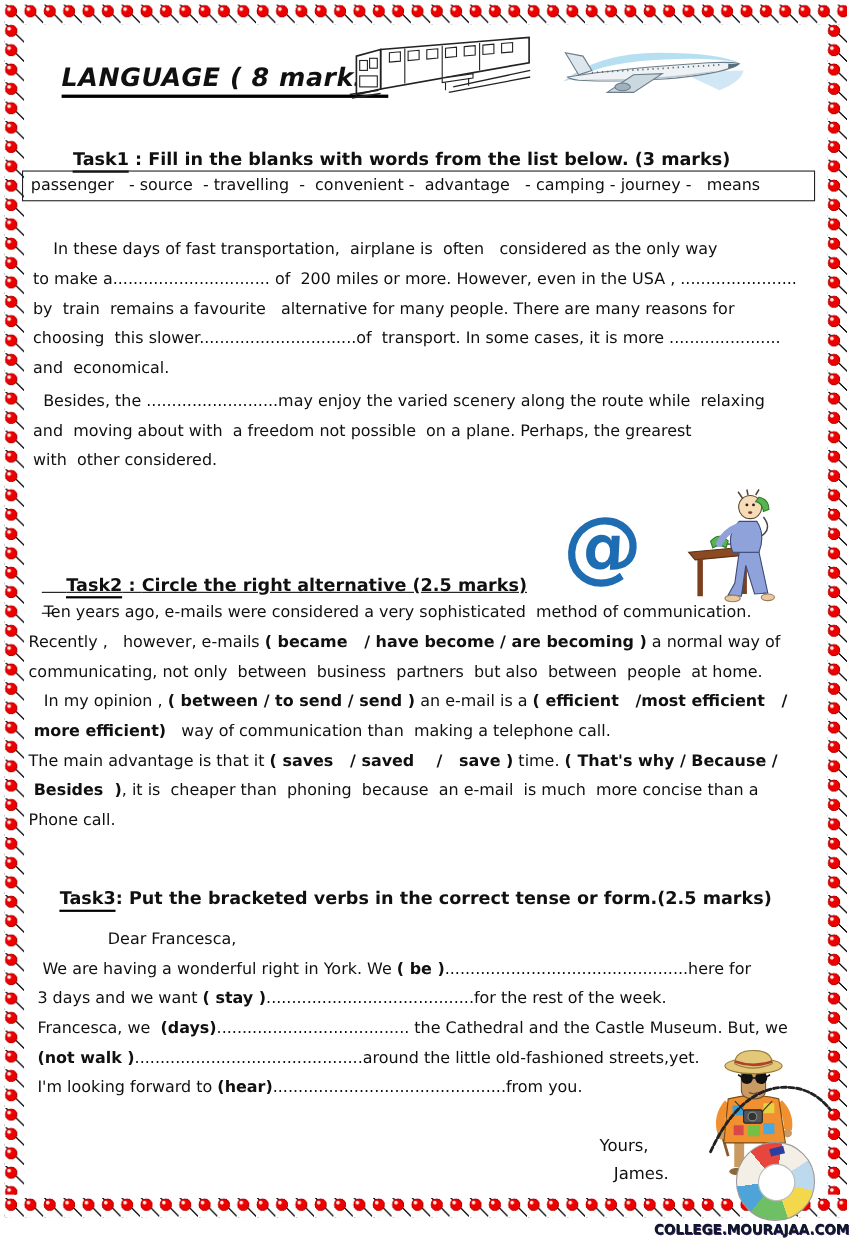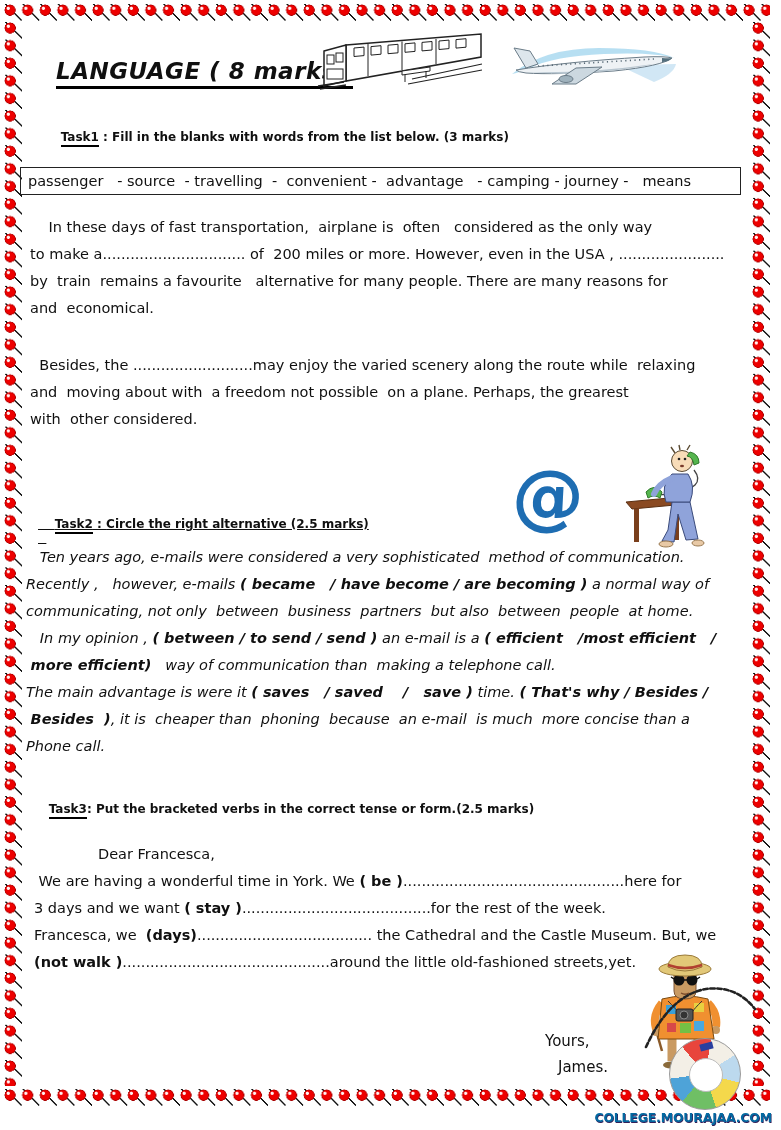--- a/index.html
+++ b/index.html
@@ -24,7 +24,7 @@
   .abs{position:absolute;}
   .page-title{left:56px;top:58px;font-size:23px;font-weight:bold;font-style:italic;
               letter-spacing:.5px;border-bottom:3px solid #000;padding:0 6px 2px 0;white-space:pre;}
-  .task-h{font-weight:bold;font-size:12px;white-space:pre;}
+  .task-h{font-weight:bold;font-size:16px;white-space:pre;}
   .task-label{border-bottom:2px solid #000;padding-bottom:1px;}
   .wordbox{left:20px;top:155px;width:712px;height:26px;border:1.6px solid #222;
            display:flex;align-items:center;padding-left:7px;font-size:14.5px;white-space:pre;margin-top:12px;}

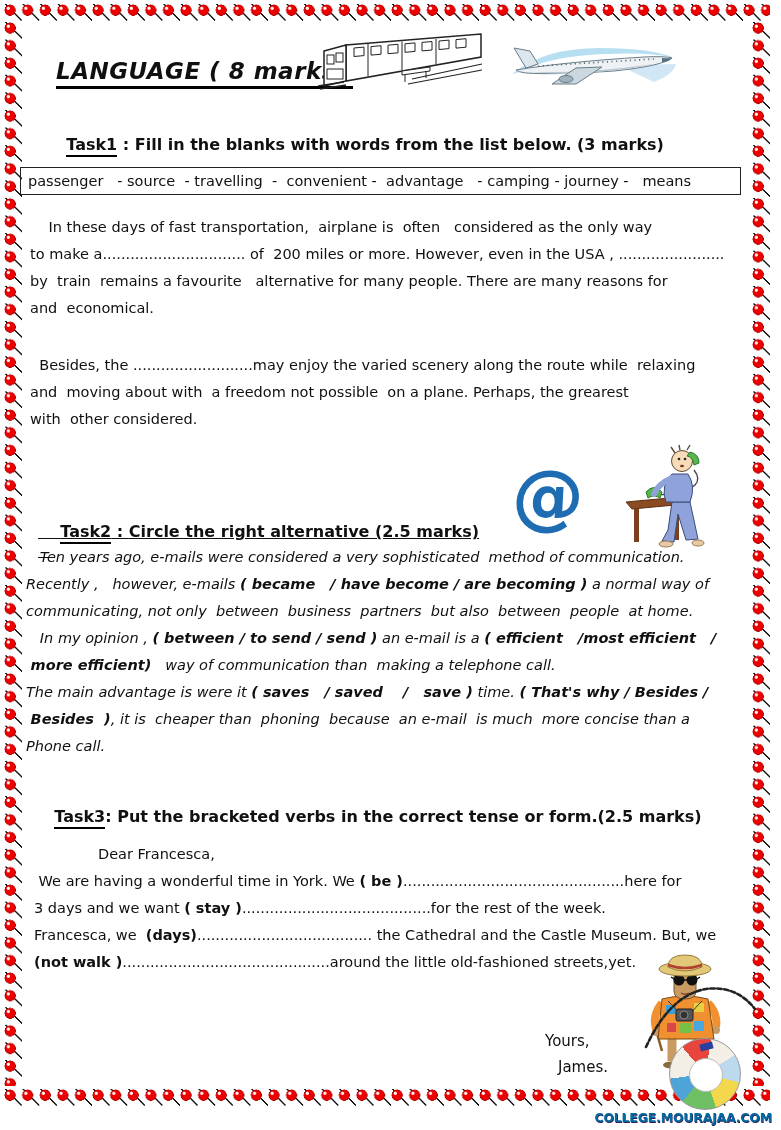--- a/index.html
+++ b/index.html
@@ -27,7 +27,7 @@
   .task-h{font-weight:bold;font-size:16px;white-space:pre;}
   .task-label{border-bottom:2px solid #000;padding-bottom:1px;}
   .wordbox{left:20px;top:155px;width:712px;height:26px;border:1.6px solid #222;
-           display:flex;align-items:center;padding-left:7px;font-size:14.5px;white-space:pre;margin-top:12px;}
+           display:flex;align-items:center;padding-left:7px;font-size:14.5px;white-space:pre;}
   .para .text-line{white-space:pre;height:27px;line-height:27px;font-size:14.5px;}
   .b{font-weight:bold;}
   .indent1{padding-left:64px;}

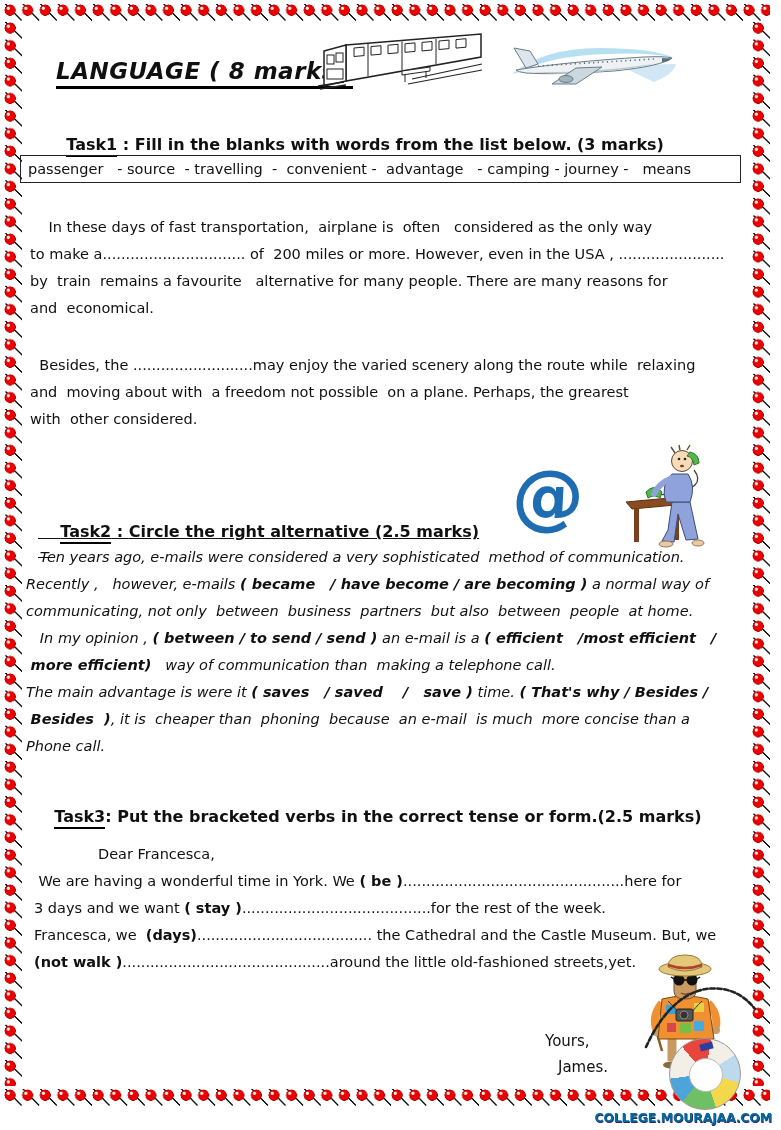--- a/index.html
+++ b/index.html
@@ -98,6 +98,7 @@
     <div class="text-line">    In these days of fast transportation,  airplane is  often   considered as the only way</div>
     <div class="text-line">to make a............................... of  200 miles or more. However, even in the USA , .......................</div>
     <div class="text-line">by  train  remains a favourite   alternative for many people. There are many reasons for</div>
+    <div class="text-line">choosing  this slower...............................of  transport. In some cases, it is more ......................</div>
     <div class="text-line">and  economical.</div>
   </div>
 

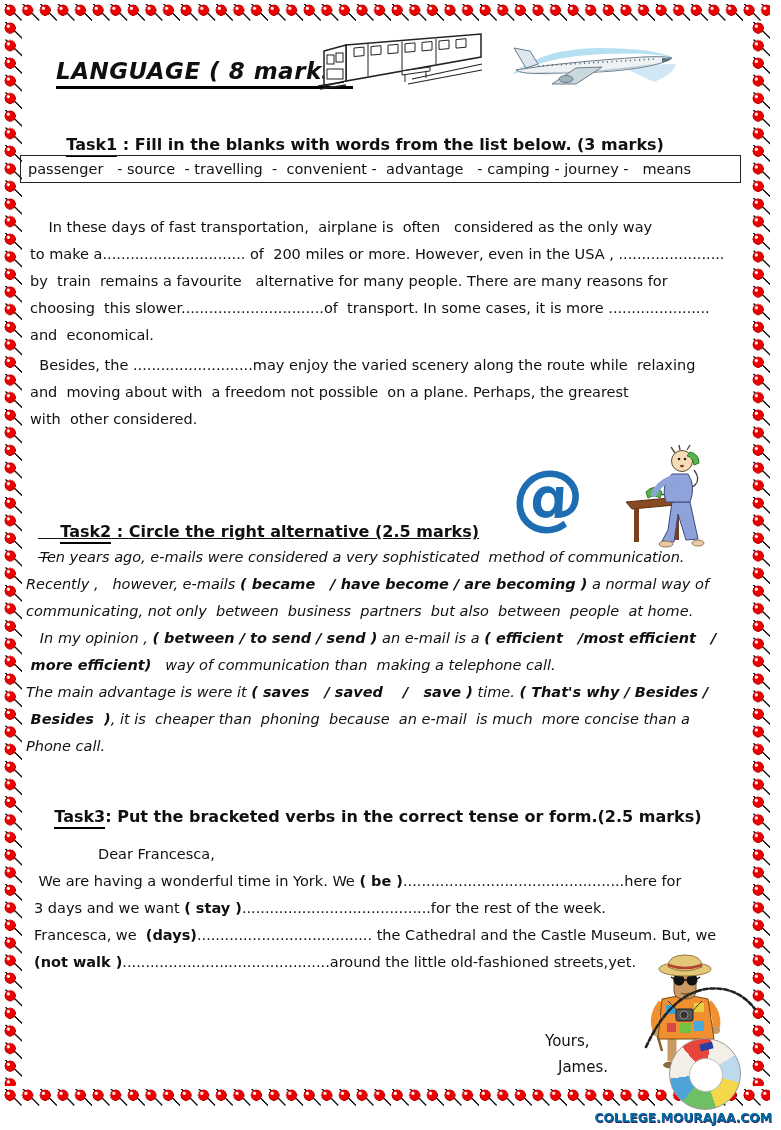--- a/index.html
+++ b/index.html
@@ -133,7 +133,7 @@
     <path d="M66,8 q9,2 9,11 l-5,2 q-1,-8 -7,-9 Z" fill="#55b54e" stroke="#2e7a2a"></path>
   </svg>
 
-  <div class="abs para" style="left:26px;top:544px;font-style:italic;">
+  <div class="abs para" style="left:26px;top:544px;">
     <div class="text-line"><span>   Ten years ago, e-mails were considered a very sophisticated  method of communication.</span><span class="b"></span><span></span><span class="b"></span></div>
     <div class="text-line"><span>Recently ,   however, e-mails </span><span class="b">( became   / have become / are becoming )</span><span> a normal way of</span><span class="b"></span></div>
     <div class="text-line"><span>communicating, not only  between  business  partners  but also  between  people  at home.</span><span class="b"></span><span></span><span class="b"></span></div>

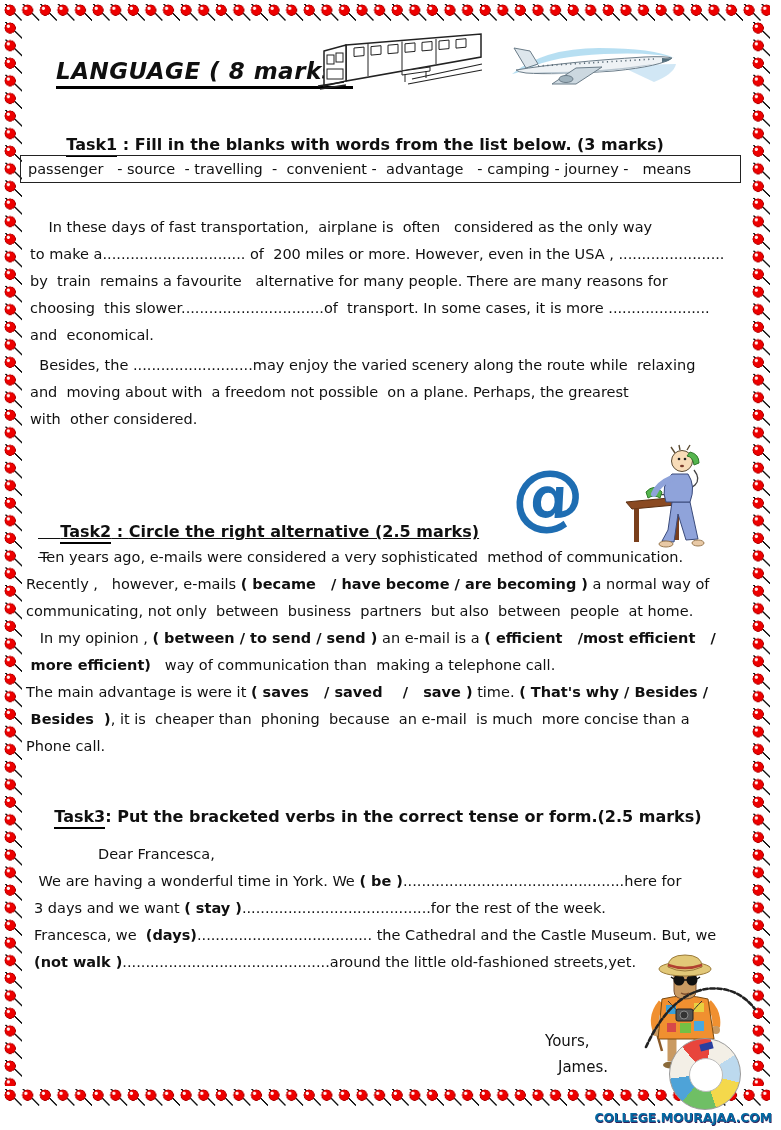--- a/index.html
+++ b/index.html
@@ -139,7 +139,7 @@
     <div class="text-line"><span>communicating, not only  between  business  partners  but also  between  people  at home.</span><span class="b"></span><span></span><span class="b"></span></div>
     <div class="text-line"><span>   In my opinion , </span><span class="b">( between / to send / send )</span><span> an e-mail is a </span><span class="b">( efficient   /most efficient   /</span></div>
     <div class="text-line"><span> </span><span class="b">more efficient)</span><span>   way of communication than  making a telephone call.</span><span class="b"></span></div>
-    <div class="text-line"><span>The main advantage is were it </span><span class="b">( saves   / saved    /   save )</span><span> time. </span><span class="b">( That's why / Besides /</span></div>
+    <div class="text-line"><span>The main advantage is that it </span><span class="b">( saves   / saved    /   save )</span><span> time. </span><span class="b">( That's why / Besides /</span></div>
     <div class="text-line"><span> </span><span class="b">Besides  )</span><span>, it is  cheaper than  phoning  because  an e-mail  is much  more concise than a</span><span class="b"></span></div>
     <div class="text-line"><span>Phone call.</span><span class="b"></span><span></span><span class="b"></span></div>
   </div>

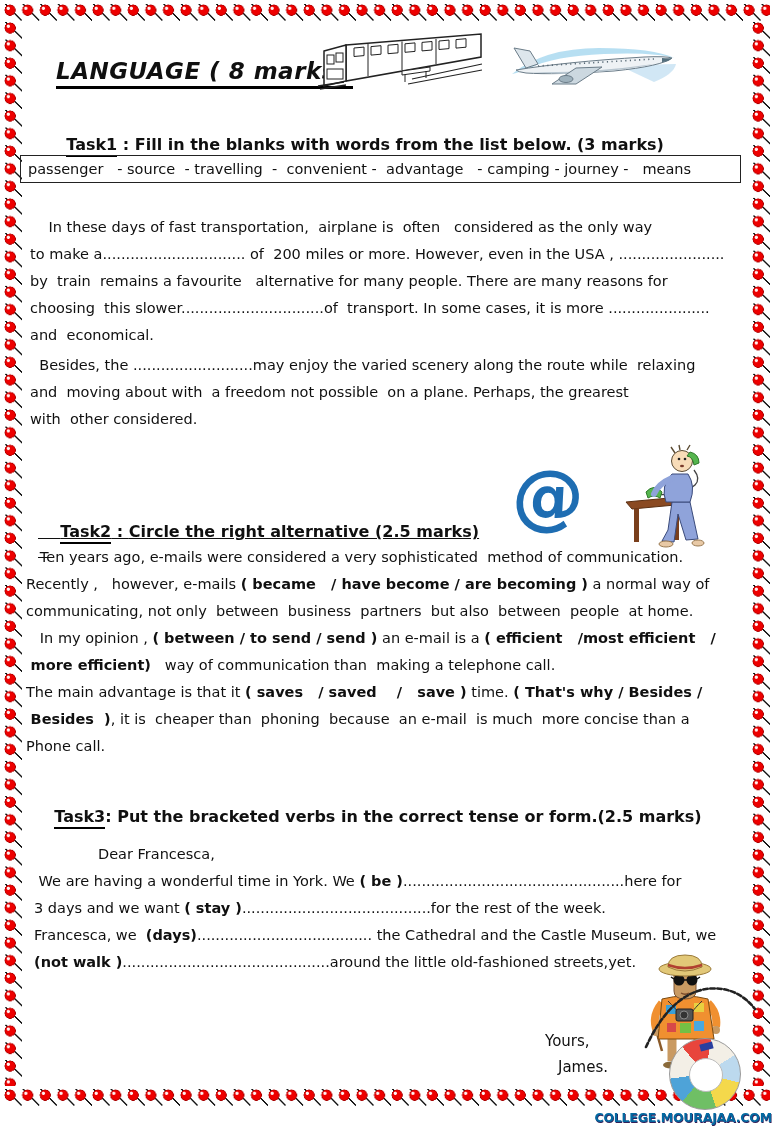--- a/index.html
+++ b/index.html
@@ -139,7 +139,7 @@
     <div class="text-line"><span>communicating, not only  between  business  partners  but also  between  people  at home.</span><span class="b"></span><span></span><span class="b"></span></div>
     <div class="text-line"><span>   In my opinion , </span><span class="b">( between / to send / send )</span><span> an e-mail is a </span><span class="b">( efficient   /most efficient   /</span></div>
     <div class="text-line"><span> </span><span class="b">more efficient)</span><span>   way of communication than  making a telephone call.</span><span class="b"></span></div>
-    <div class="text-line"><span>The main advantage is that it </span><span class="b">( saves   / saved    /   save )</span><span> time. </span><span class="b">( That's why / Besides /</span></div>
+    <div class="text-line"><span>The main advantage is that it </span><span class="b">( saves   / saved    /   save )</span><span> time. </span><span class="b">( That's why / Because /</span></div>
     <div class="text-line"><span> </span><span class="b">Besides  )</span><span>, it is  cheaper than  phoning  because  an e-mail  is much  more concise than a</span><span class="b"></span></div>
     <div class="text-line"><span>Phone call.</span><span class="b"></span><span></span><span class="b"></span></div>
   </div>

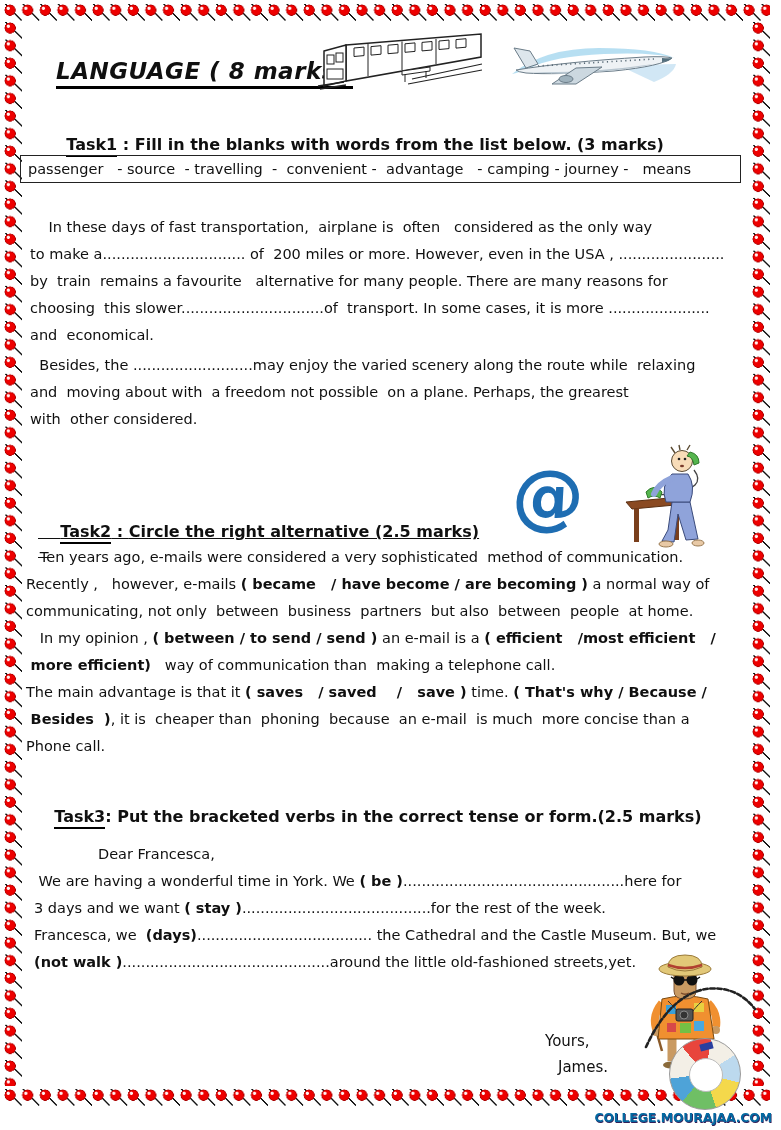--- a/index.html
+++ b/index.html
@@ -150,7 +150,7 @@
 
   <div class="abs para" style="left:34px;top:841px;">
     <div class="text-line indent1"><span>Dear Francesca,</span></div>
-    <div class="text-line"><span> We are having a wonderful time in York. We </span><span class="b">( be )</span><span>................................................here for</span></div>
+    <div class="text-line"><span> We are having a wonderful right in York. We </span><span class="b">( be )</span><span>................................................here for</span></div>
     <div class="text-line"><span>3 days and we want </span><span class="b">( stay )</span><span>.........................................for the rest of the week.</span></div>
     <div class="text-line"><span>Francesca, we  </span><span class="b">(days)</span><span>...................................... the Cathedral and the Castle Museum. But, we</span></div>
     <div class="text-line"><span></span><span class="b">(not walk )</span><span>.............................................around the little old-fashioned streets,yet.</span></div>

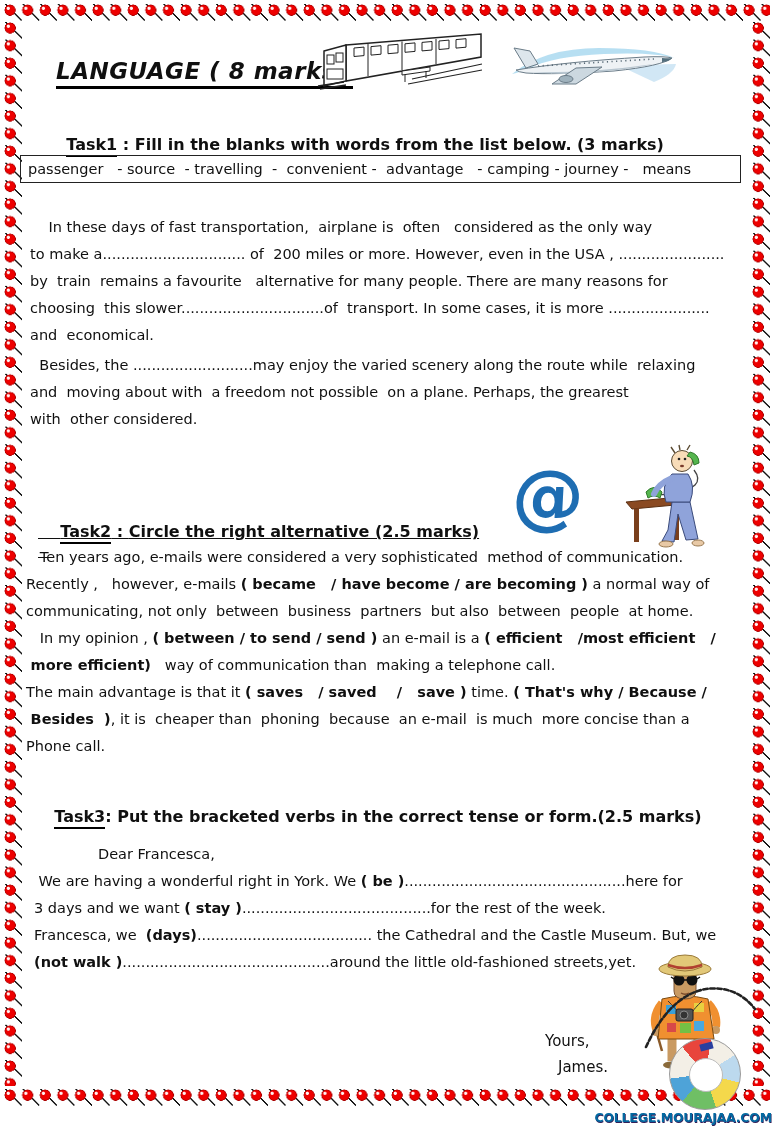--- a/index.html
+++ b/index.html
@@ -154,6 +154,7 @@
     <div class="text-line"><span>3 days and we want </span><span class="b">( stay )</span><span>.........................................for the rest of the week.</span></div>
     <div class="text-line"><span>Francesca, we  </span><span class="b">(days)</span><span>...................................... the Cathedral and the Castle Museum. But, we</span></div>
     <div class="text-line"><span></span><span class="b">(not walk )</span><span>.............................................around the little old-fashioned streets,yet.</span></div>
+    <div class="text-line"><span>I'm looking forward to </span><span class="b">(hear)</span><span>..............................................from you.</span></div>
   </div>
 
   <div class="abs closing" style="left:545px;top:1032px;">Yours,</div>

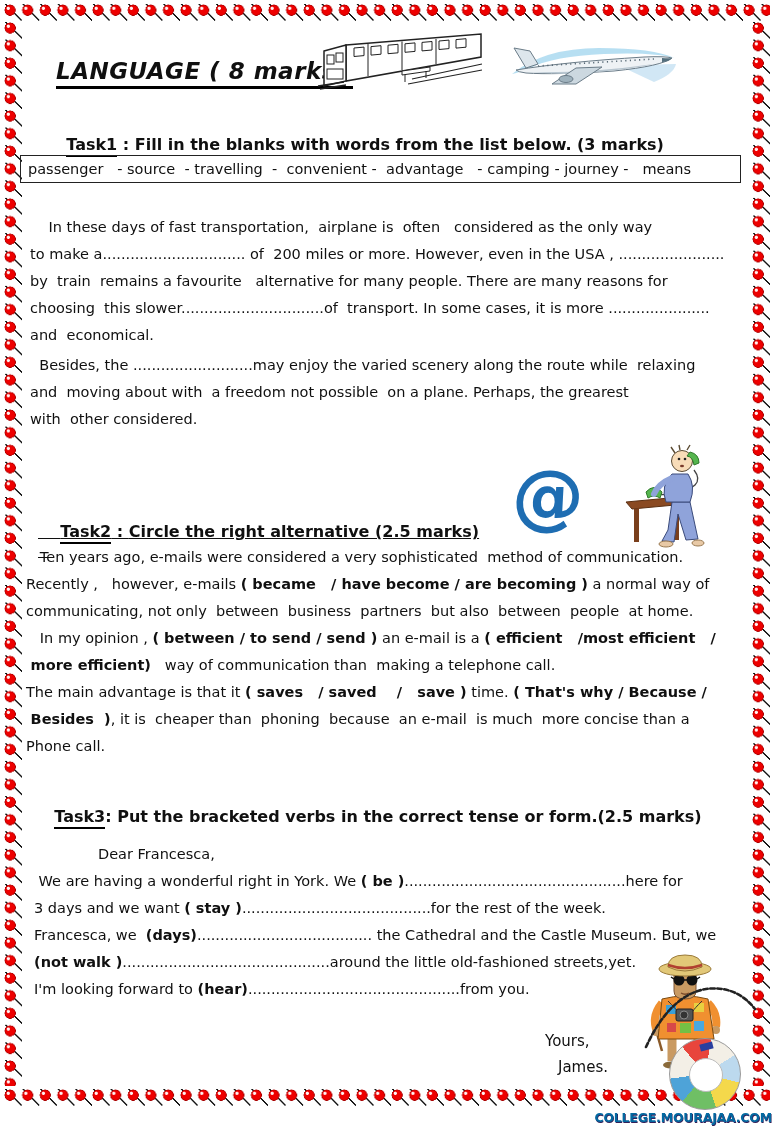--- a/index.html
+++ b/index.html
@@ -47,7 +47,7 @@
             transform:rotate(-14deg);}
 
   .site-footer{left:560px;top:1110px;width:212px;text-align:right;font-weight:bold;
-               font-size:12.5px;letter-spacing:-.2px;color:#0369a1;
+               font-size:12.5px;letter-spacing:-.2px;color:#0f172a;
                text-shadow:.6px .6px 0 #33205a;white-space:pre;}
 </style>
 </head>

